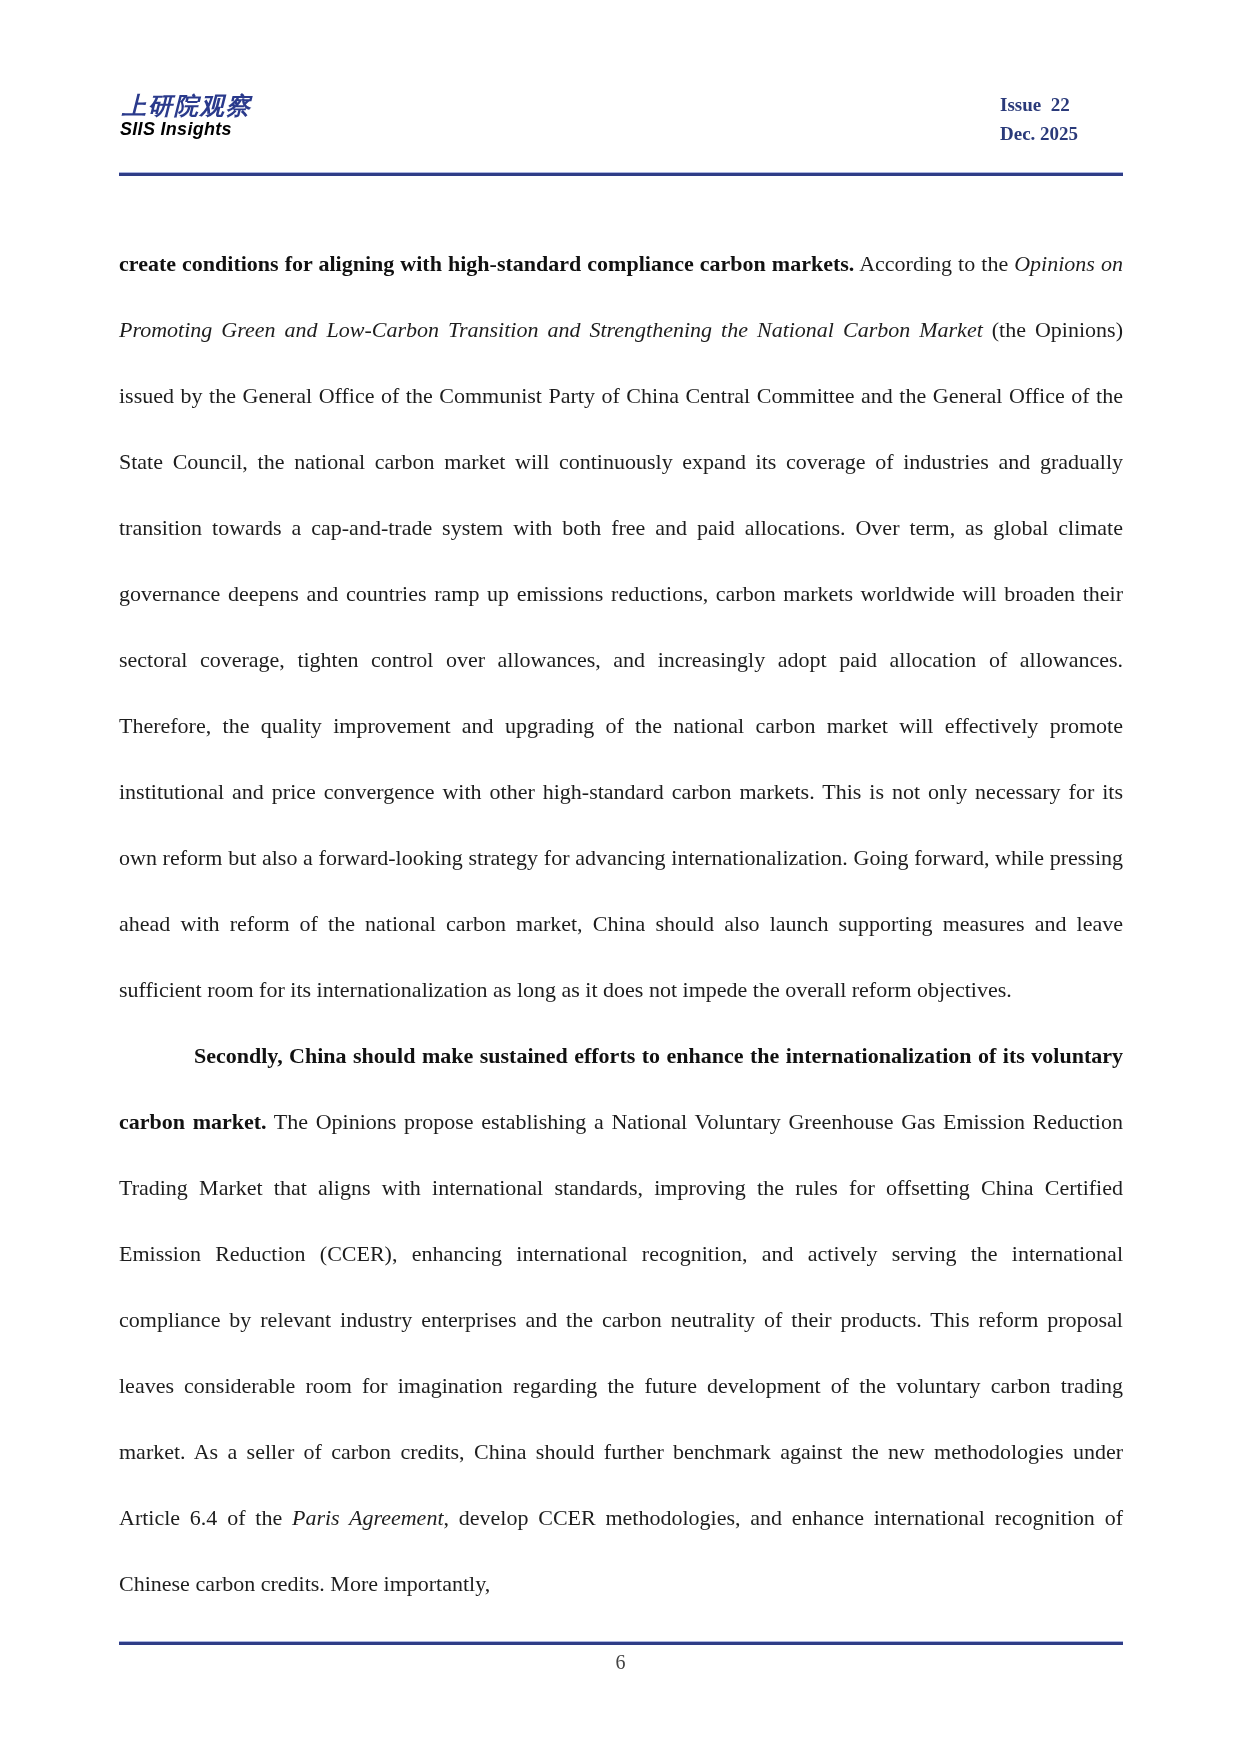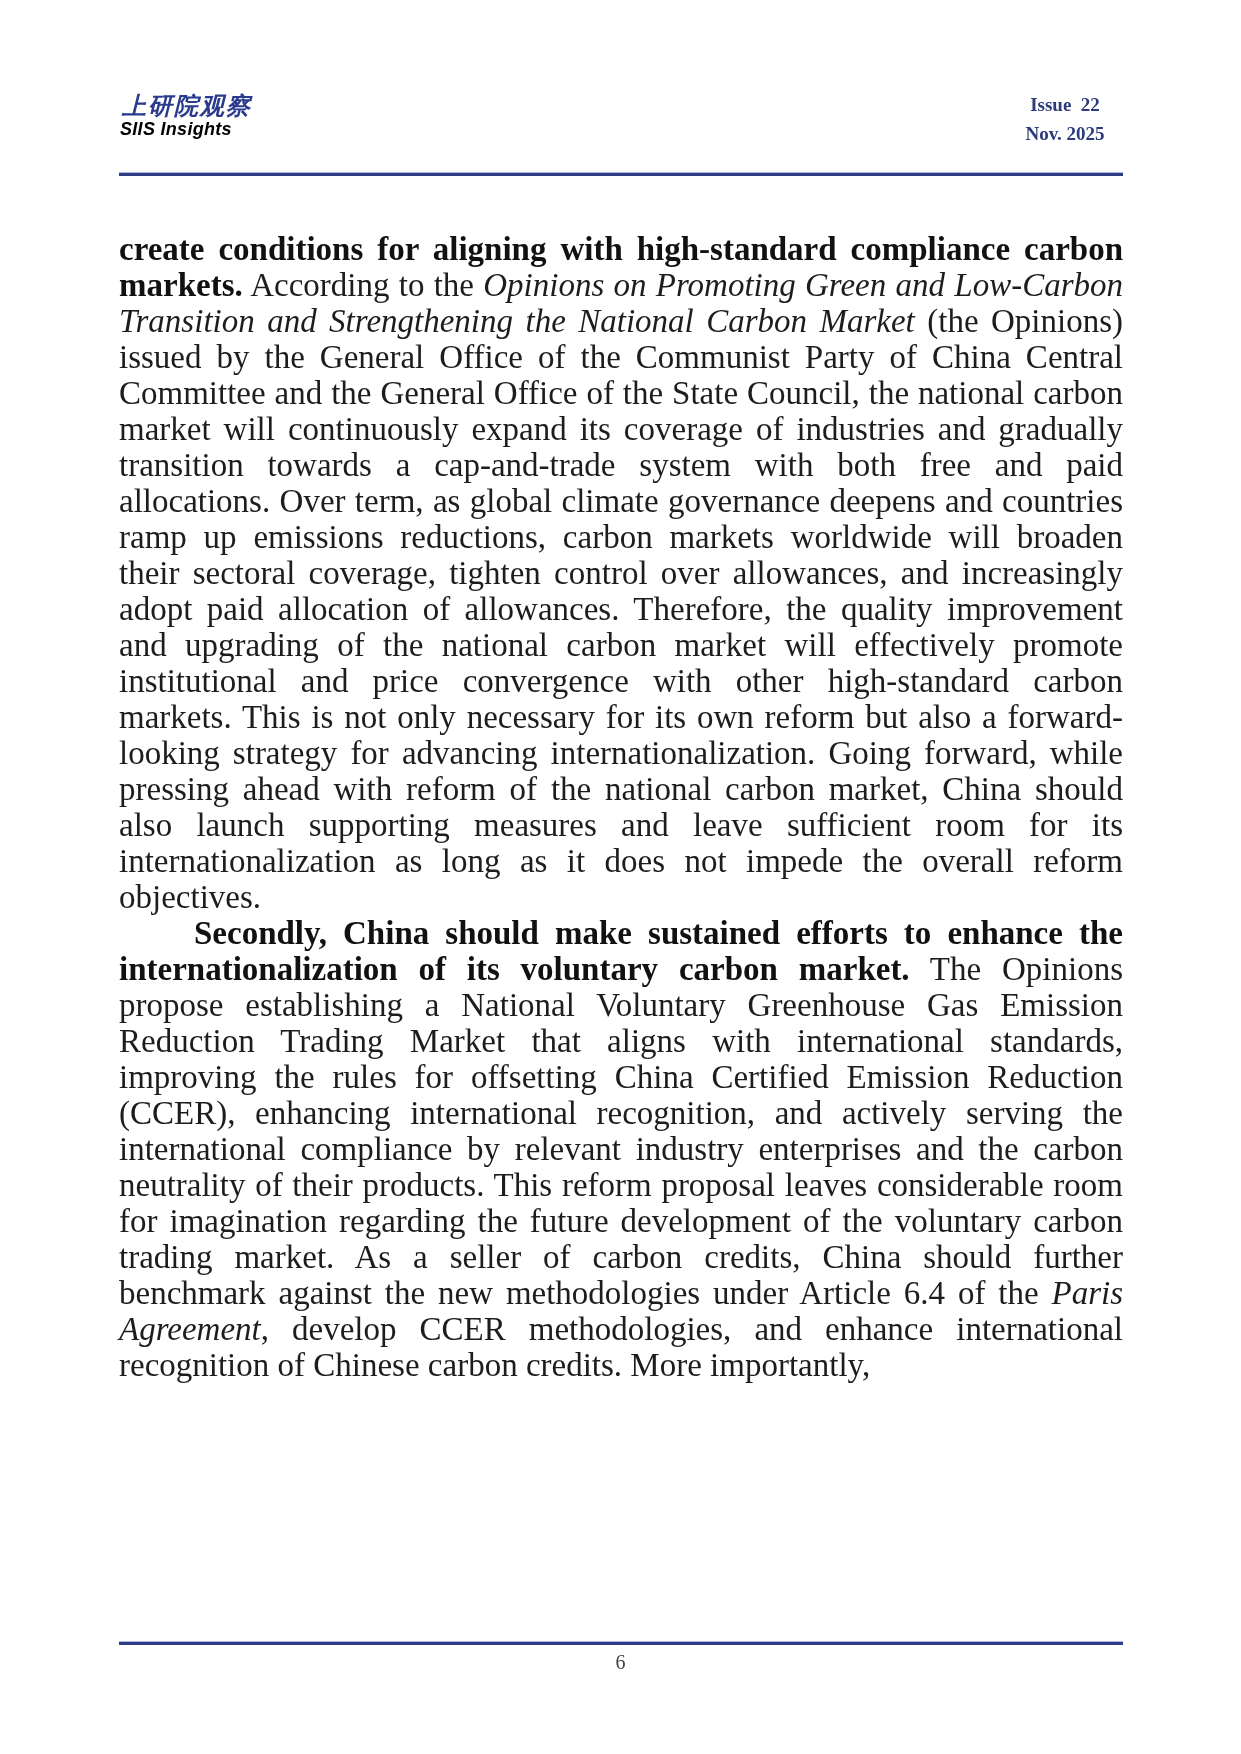--- a/index.html
+++ b/index.html
@@ -9,7 +9,7 @@
   .logo-cn { position: absolute; left: 122px; top: 74px; font-family: "DejaVu Serif", serif; font-weight: bold; font-size: 24px; color: #2a3a8c; letter-spacing: 2px; font-style: italic; }
   .logo-en { position: absolute; left: 120px; top: 103px; font-family: "Liberation Sans", sans-serif; font-weight: bold; font-style: italic; font-size: 18px; color: #000000; letter-spacing: 0.3px; }
 
-  .issue { position: absolute; left: 1000px; top: 74px; width: 130px; text-align: center; font-family: "Liberation Serif", serif; font-weight: bold; font-size: 19px; color: #2a3a7a; line-height: 29px; }
+  .issue { position: absolute; left: 1000px; top: 74px; width: 130px; text-align: left; font-family: "Liberation Serif", serif; font-weight: bold; font-size: 19px; color: #2a3a7a; line-height: 29px; }
 
   .rule { position: absolute; left: 119px; width: 1004px; height: 3px; background: #2f3d87; border-top: 1px solid #aab4e0; }
   .rule.top { top: 156px; }

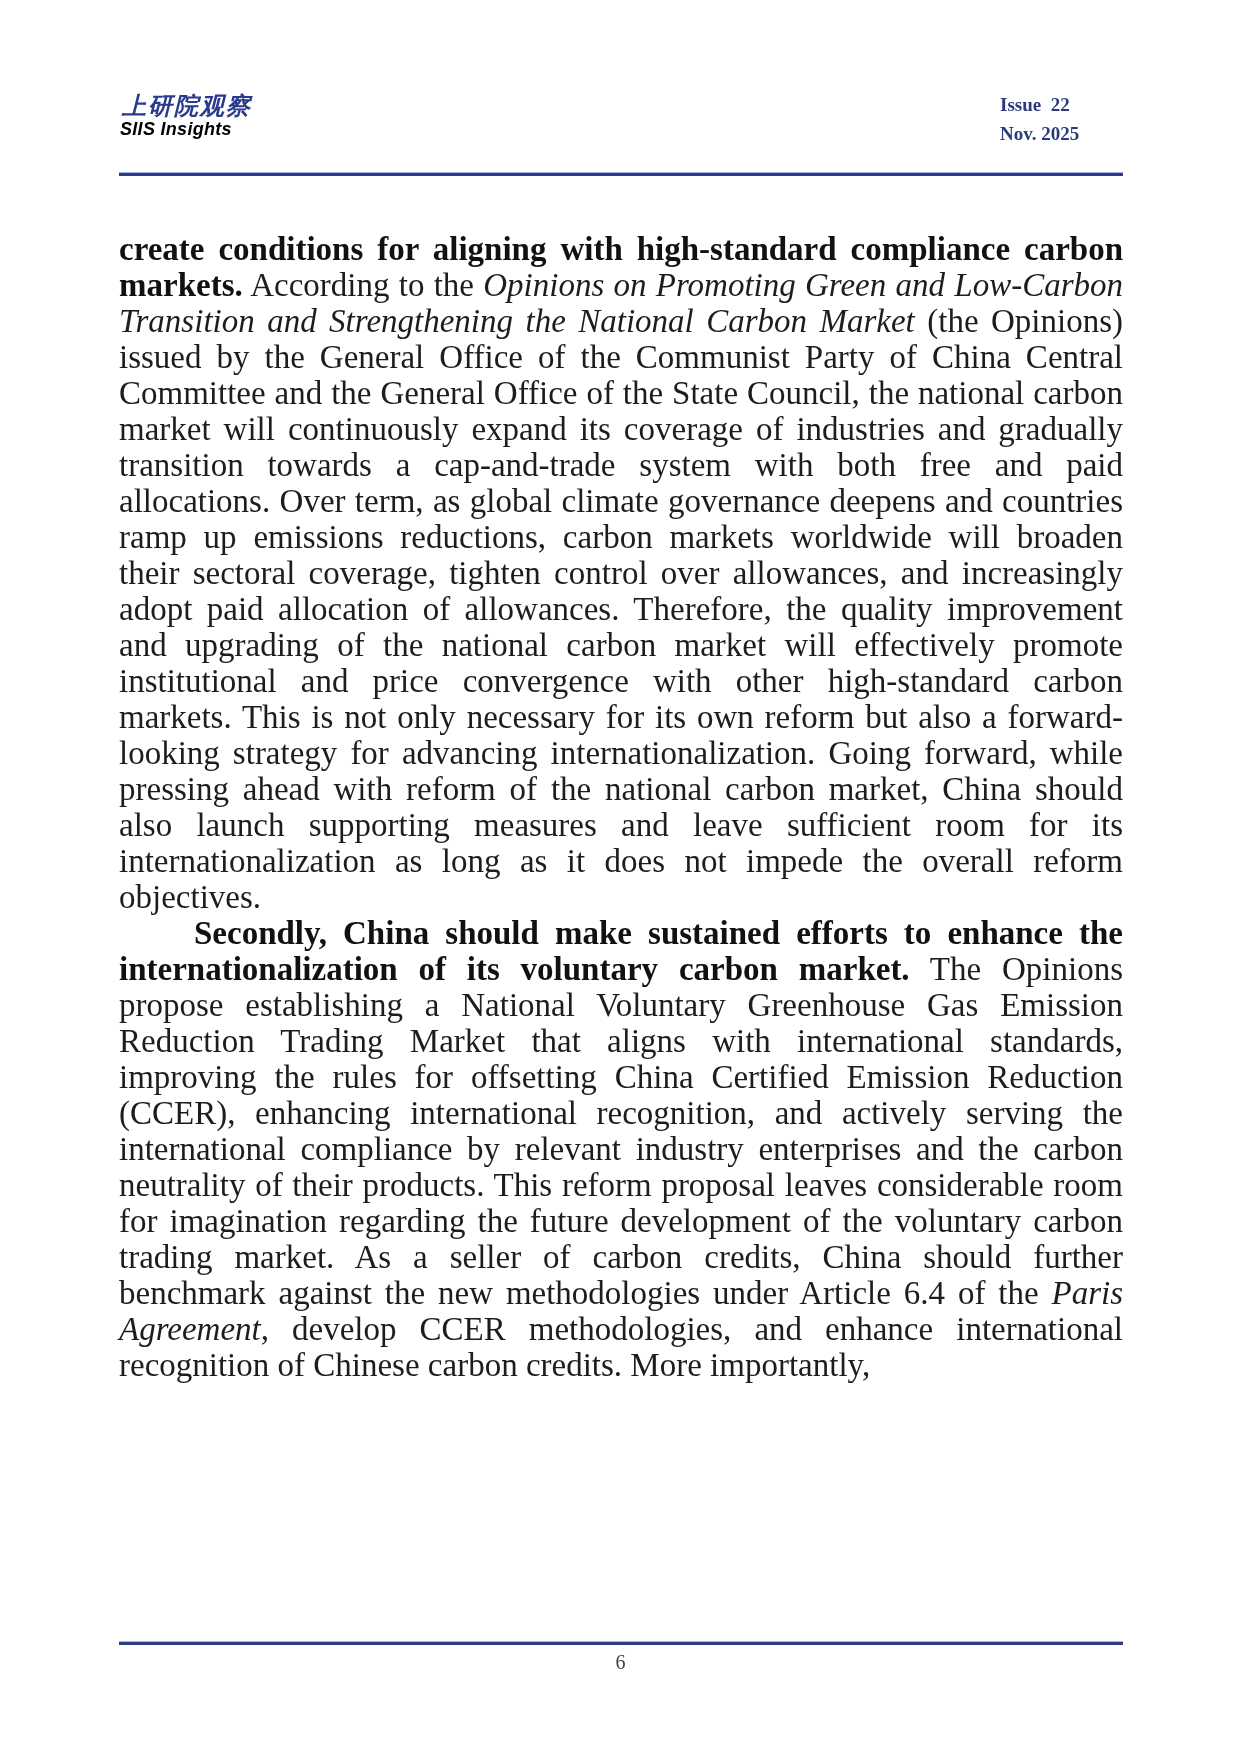--- a/index.html
+++ b/index.html
@@ -32,7 +32,7 @@
 
   <div class="issue">
     <div style="white-space: pre;">Issue  22</div>
-    <div>Nov. 2025</div>
+    <div>Dec. 2025</div>
   </div>
 
   <div class="rule top"></div>

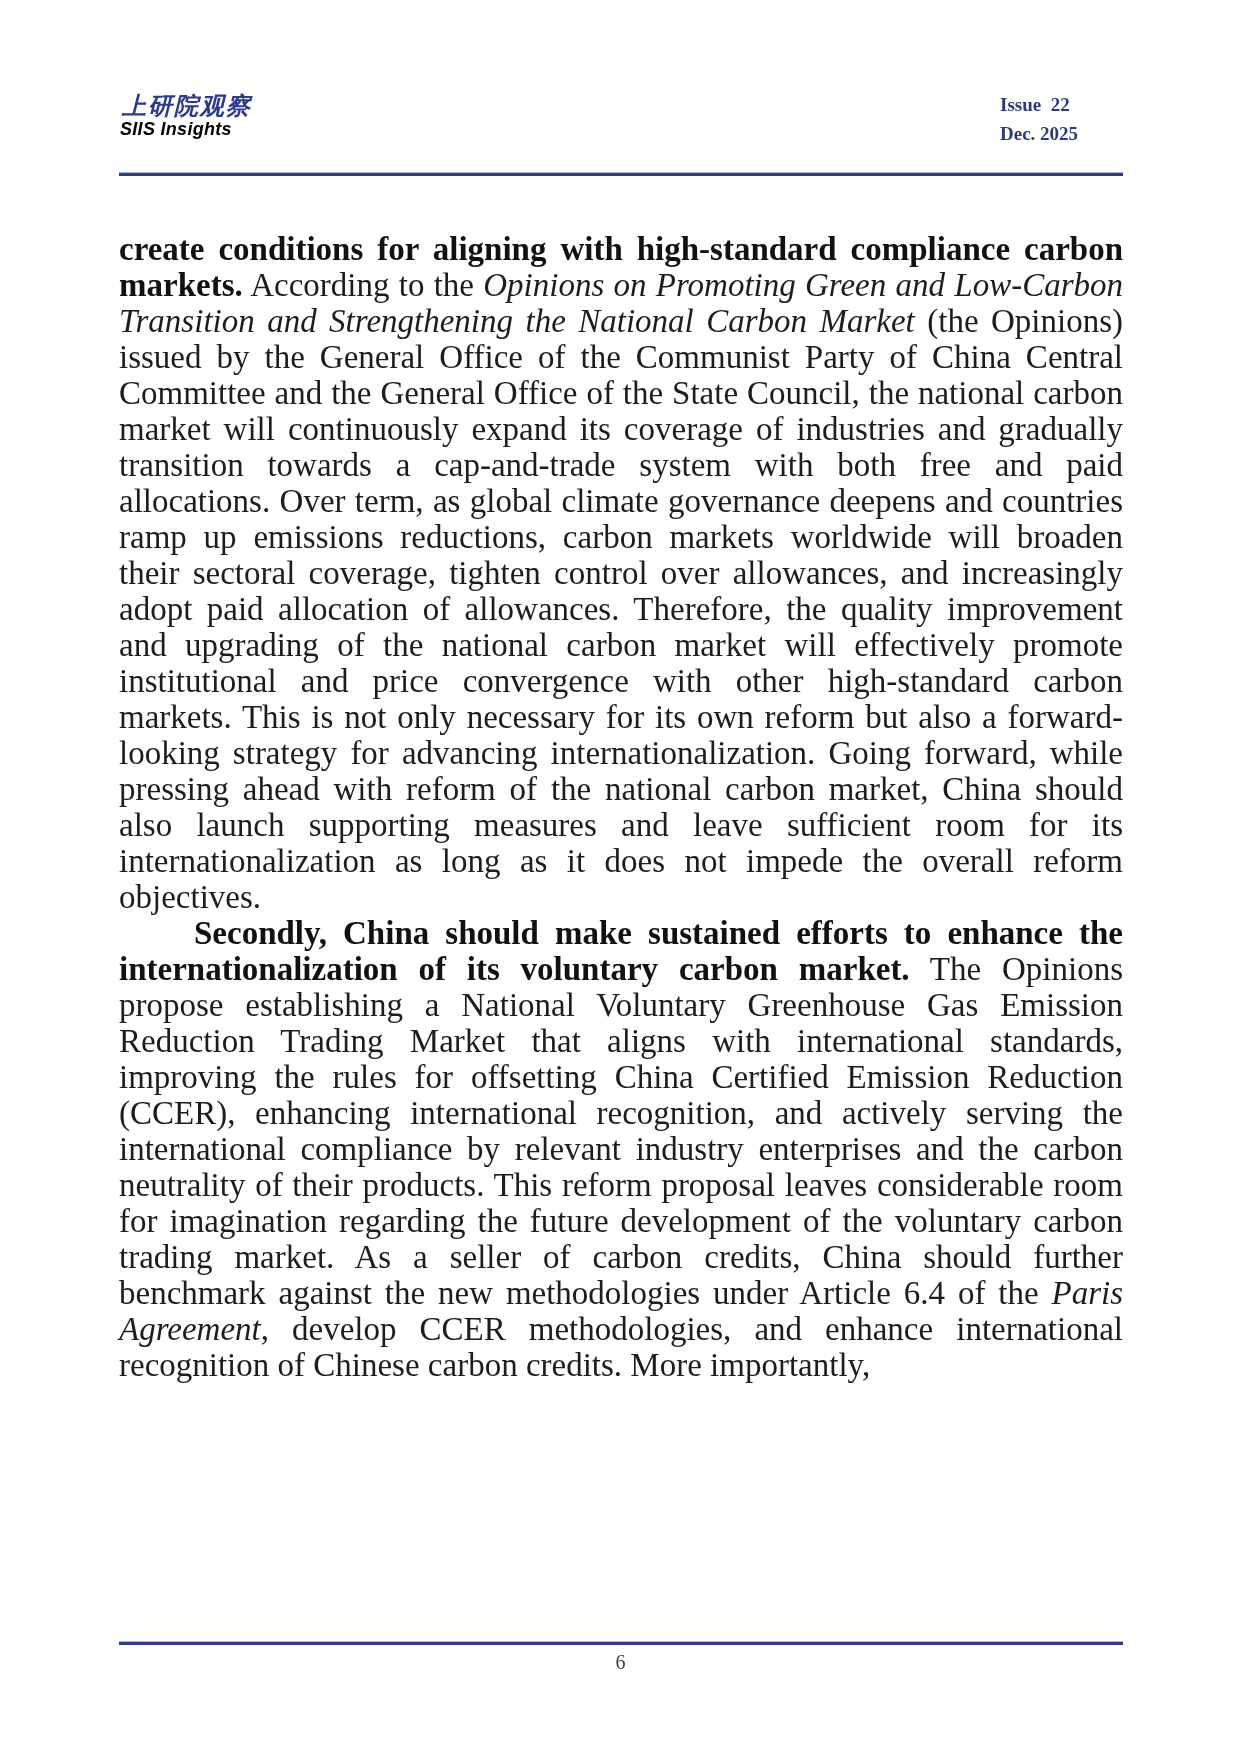--- a/index.html
+++ b/index.html
@@ -15,7 +15,7 @@
   .rule.top { top: 156px; }
   .rule.bottom { top: 1625px; }
 
-  .body-text { position: absolute; left: 119px; top: 215px; width: 1004px; font-family: "Liberation Serif", serif; font-size: 33px; line-height: 36px; color: #1d1d1d; text-align: justify; }
+  .body-text { position: absolute; left: 119px; top: 215px; width: 1004px; font-family: "Liberation Serif", serif; font-size: 22px; line-height: 66px; color: #1d1d1d; text-align: justify; }
   .body-text p { margin: 0; }
   .body-text p.indent { text-indent: 75px; }
   .body-text b { font-weight: bold; color: #111; }

